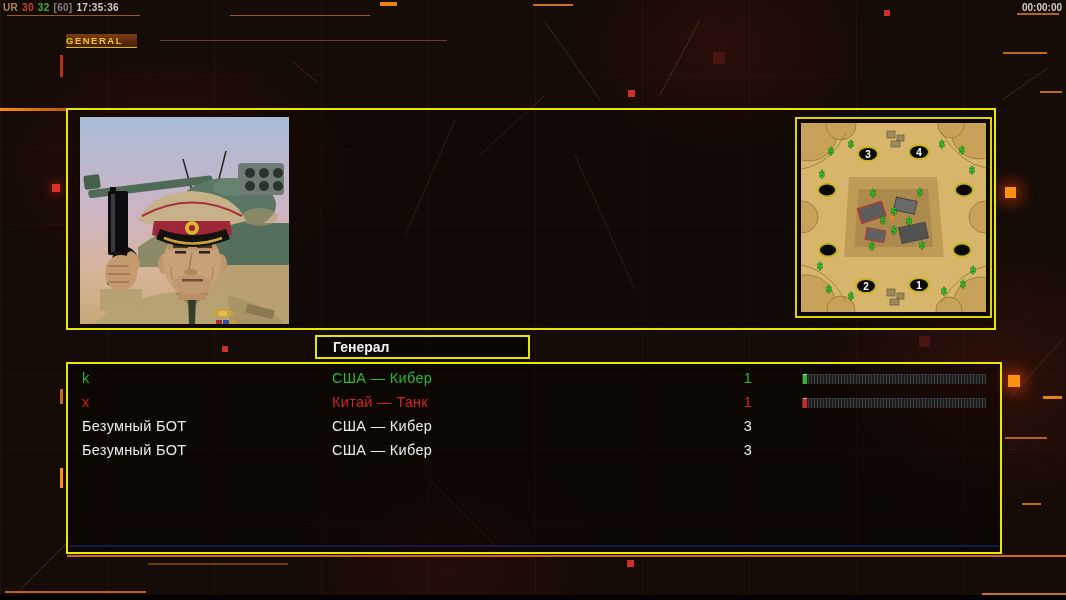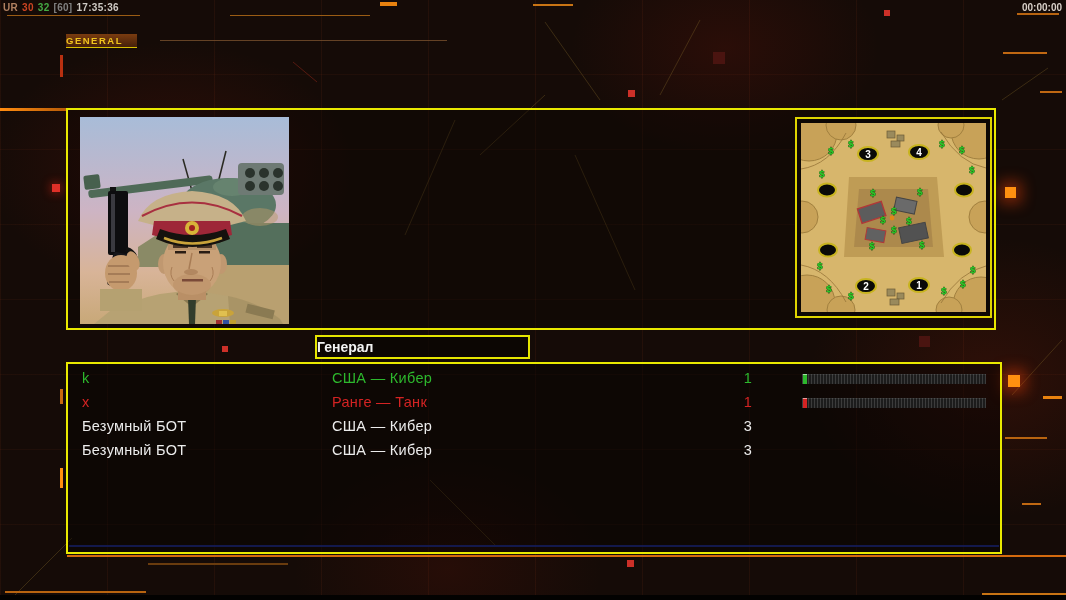--- a/index.html
+++ b/index.html
@@ -45,7 +45,7 @@
   .hdr-box{position:absolute;top:335px;height:24px;box-sizing:border-box;border:2px solid #e5e500;
     background:rgba(10,6,3,.75);font-size:14px;font-weight:700;line-height:20px;color:#f2f2f2;}
   .hdr-nick{left:65px;width:154px;padding-left:16px;}
-  .hdr-general{left:315px;width:215px;}
+  .hdr-general{left:315px;width:215px;padding-left:16px;}
   .hdr-team{left:700px;width:213px;}
   .hdr-team span{position:absolute;top:0;line-height:20px;}
   .lbl-team{left:16px}.lbl-progress{left:96px}

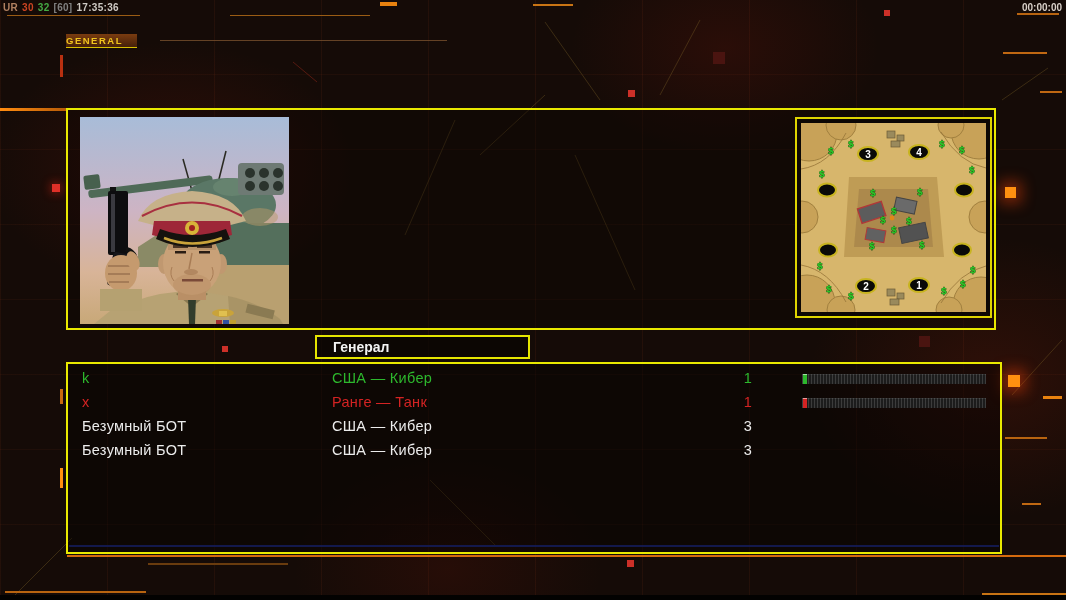--- a/index.html
+++ b/index.html
@@ -311,7 +311,7 @@
         </div>
         <div class="prow">
           <span class="c-nick" style="color: rgb(212, 35, 35);">x</span>
-          <span class="c-gen" style="color: rgb(212, 35, 35);">Ранге — Танк</span>
+          <span class="c-gen" style="color: rgb(212, 35, 35);">Китай — Танк</span>
           <span class="c-team" style="color: rgb(212, 35, 35);">1</span>
           <div class="c-bar">
             <div class="sliver" style="background: rgb(212, 35, 35);"></div>

